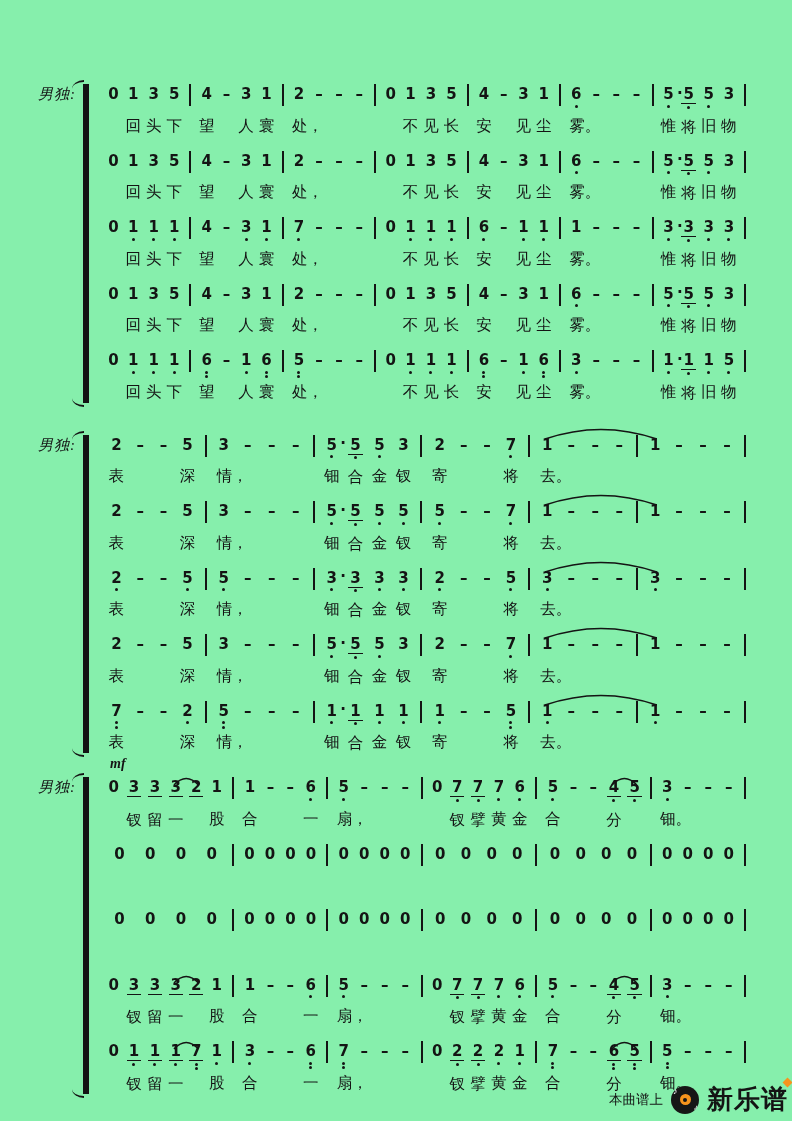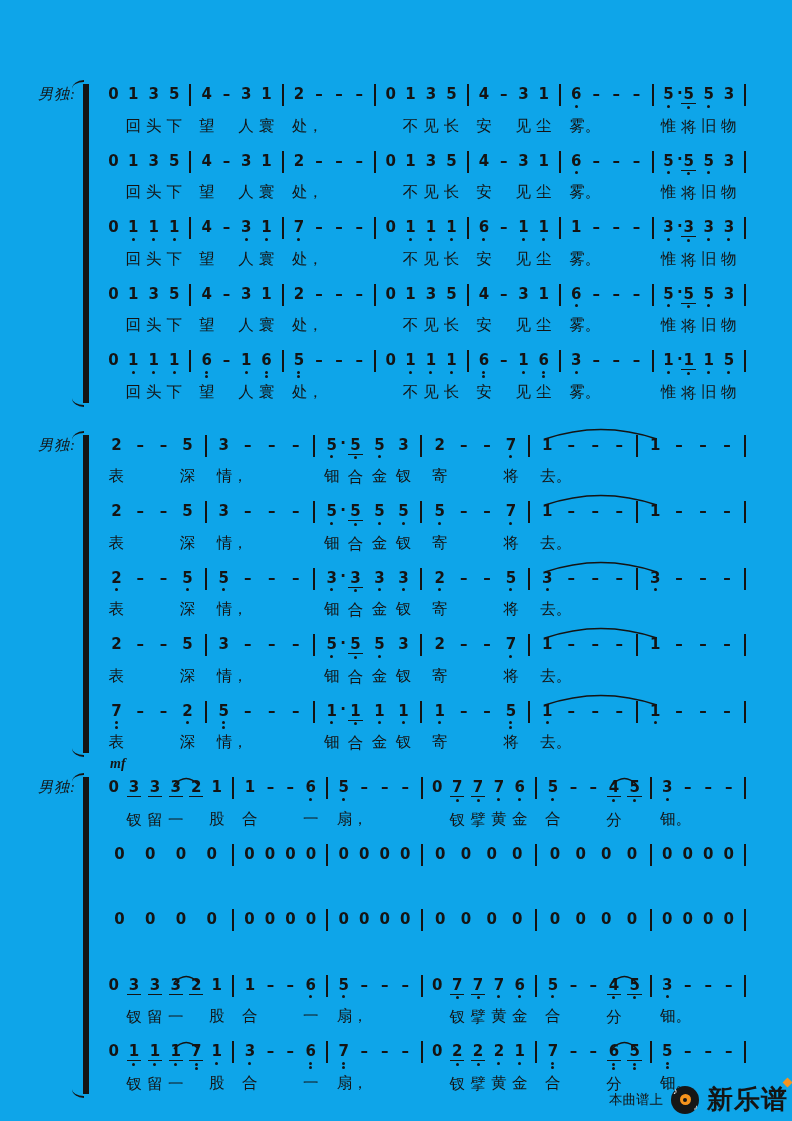--- a/index.html
+++ b/index.html
@@ -3,7 +3,7 @@
 <meta charset="utf-8">
 <style>
   html,body{margin:0;padding:0;background:#e8e8e8;}
-  .page{position:relative;width:792px;height:1121px;background:#0ea5e9;margin:0 auto;overflow:hidden;
+  .page{position:relative;width:792px;height:1121px;background:#86efac;margin:0 auto;overflow:hidden;
         font-family:"Liberation Sans",sans-serif;color:#141414;}
   .score{position:absolute;left:30px;top:84px;width:716px;}
   .system{display:flex;align-items:flex-start;}

